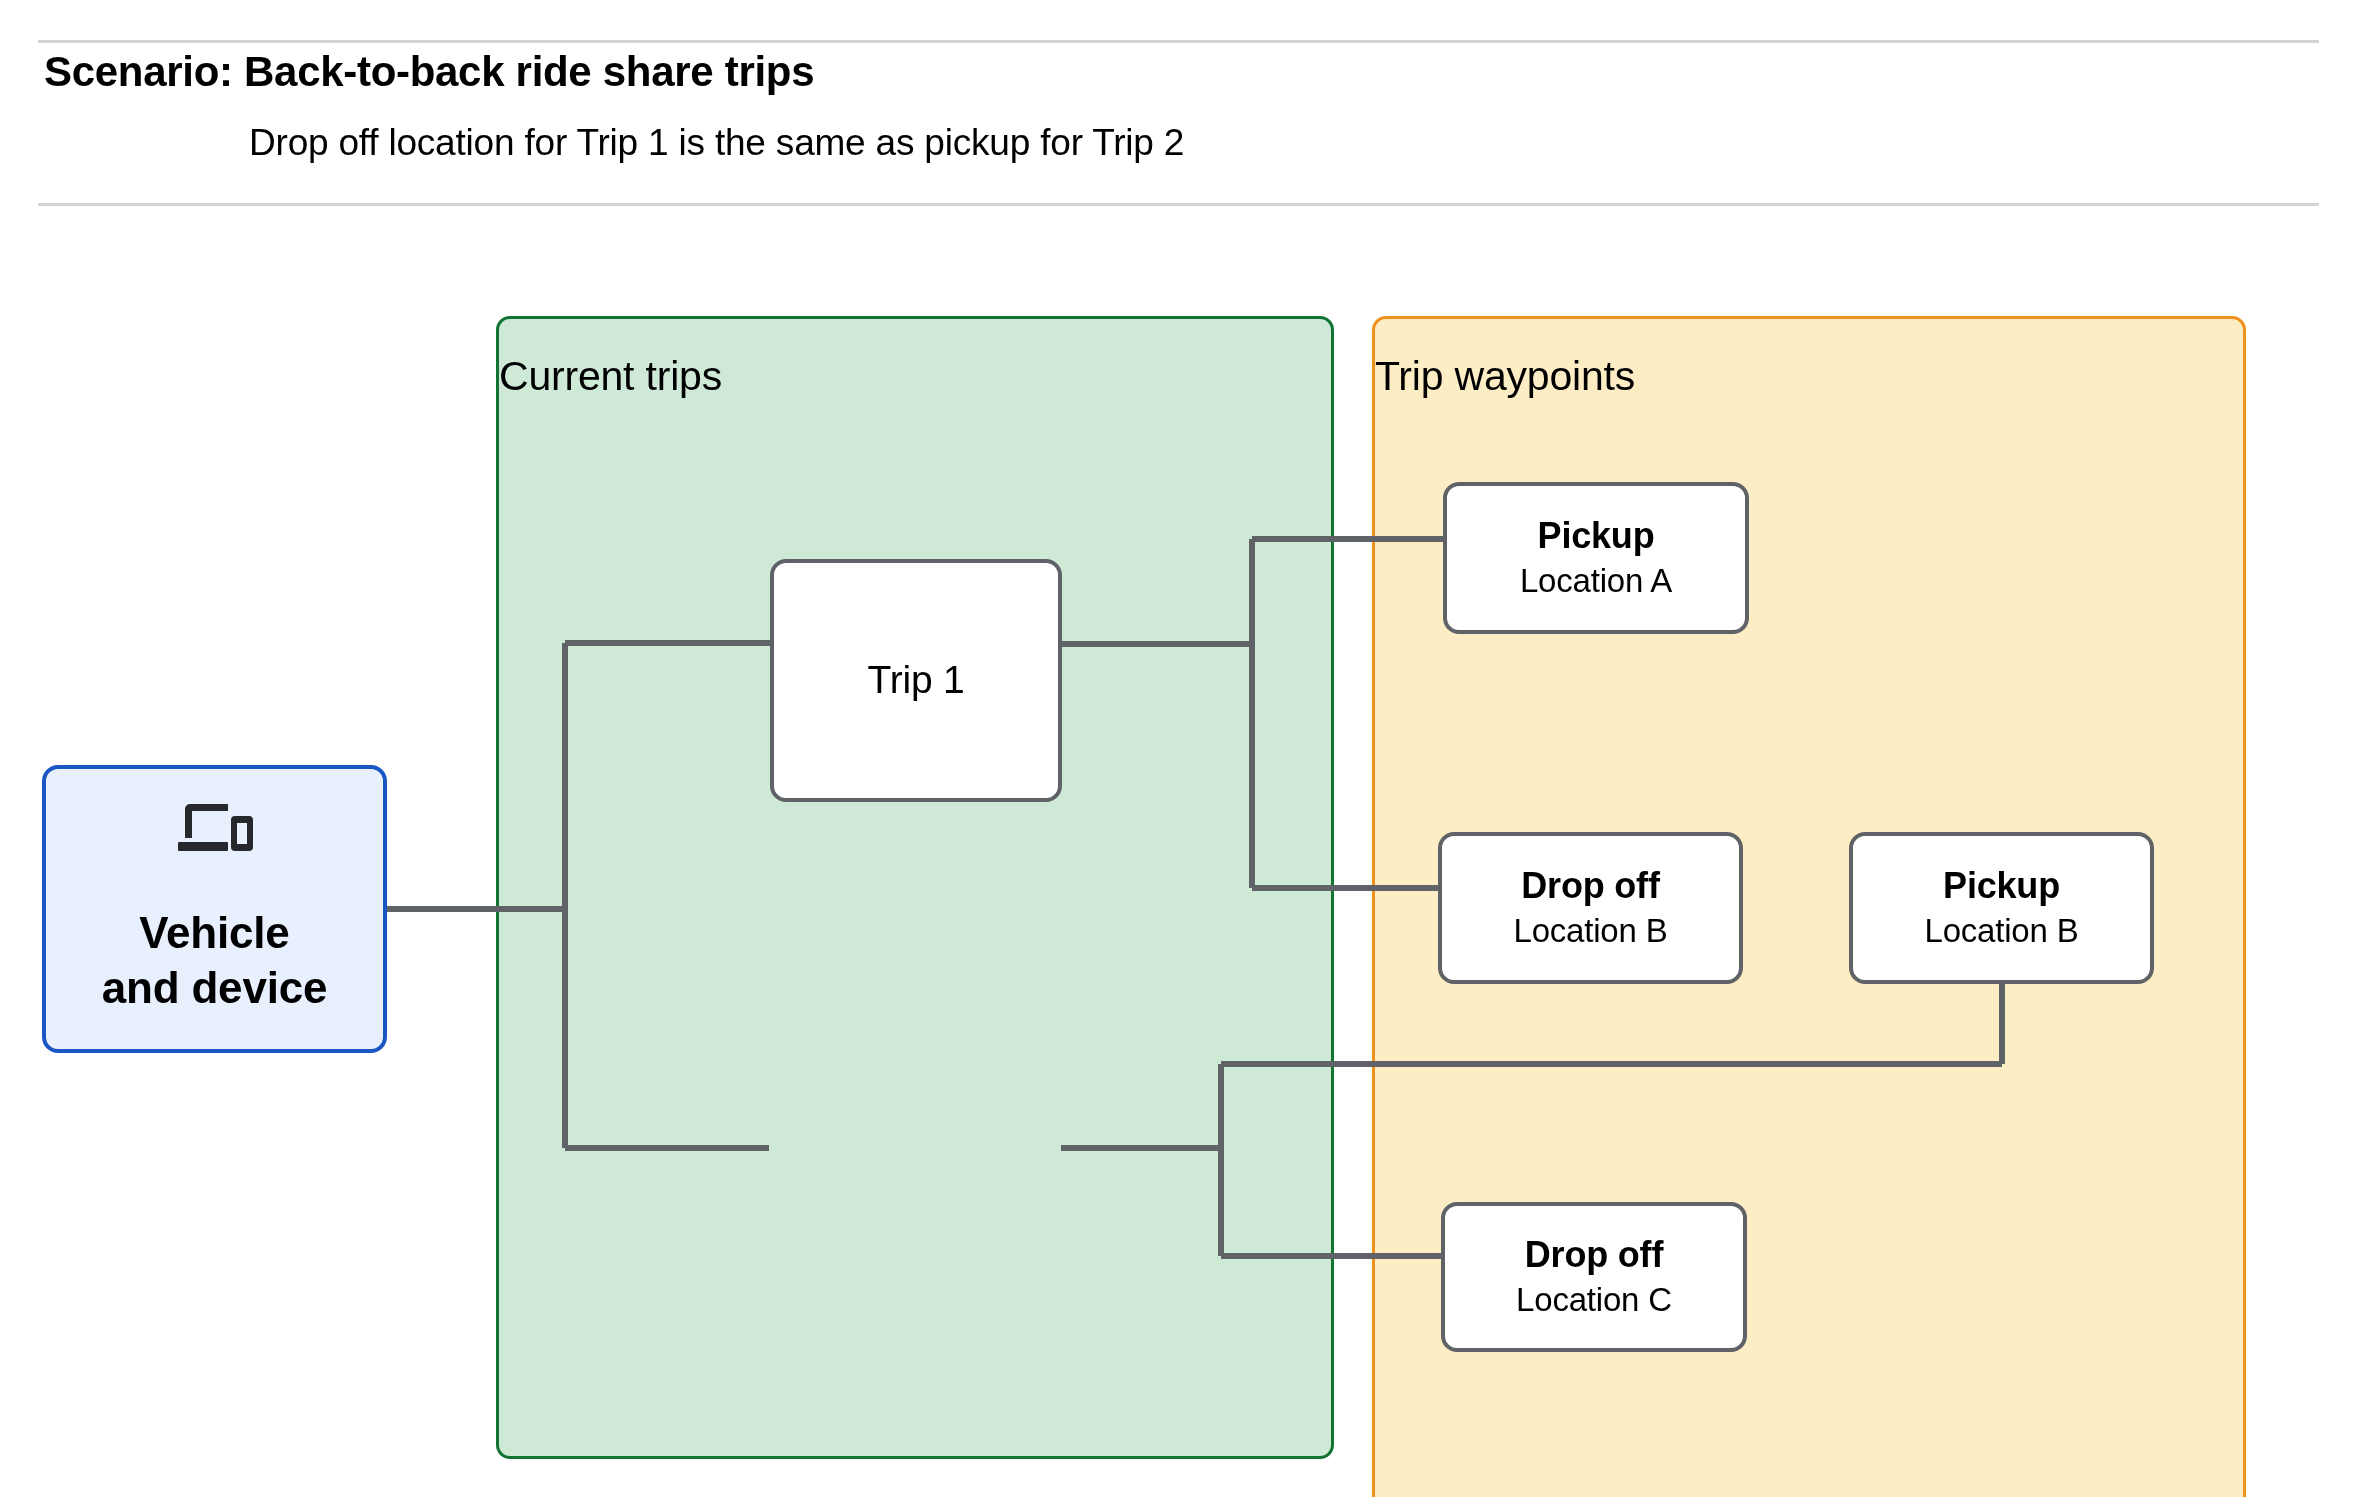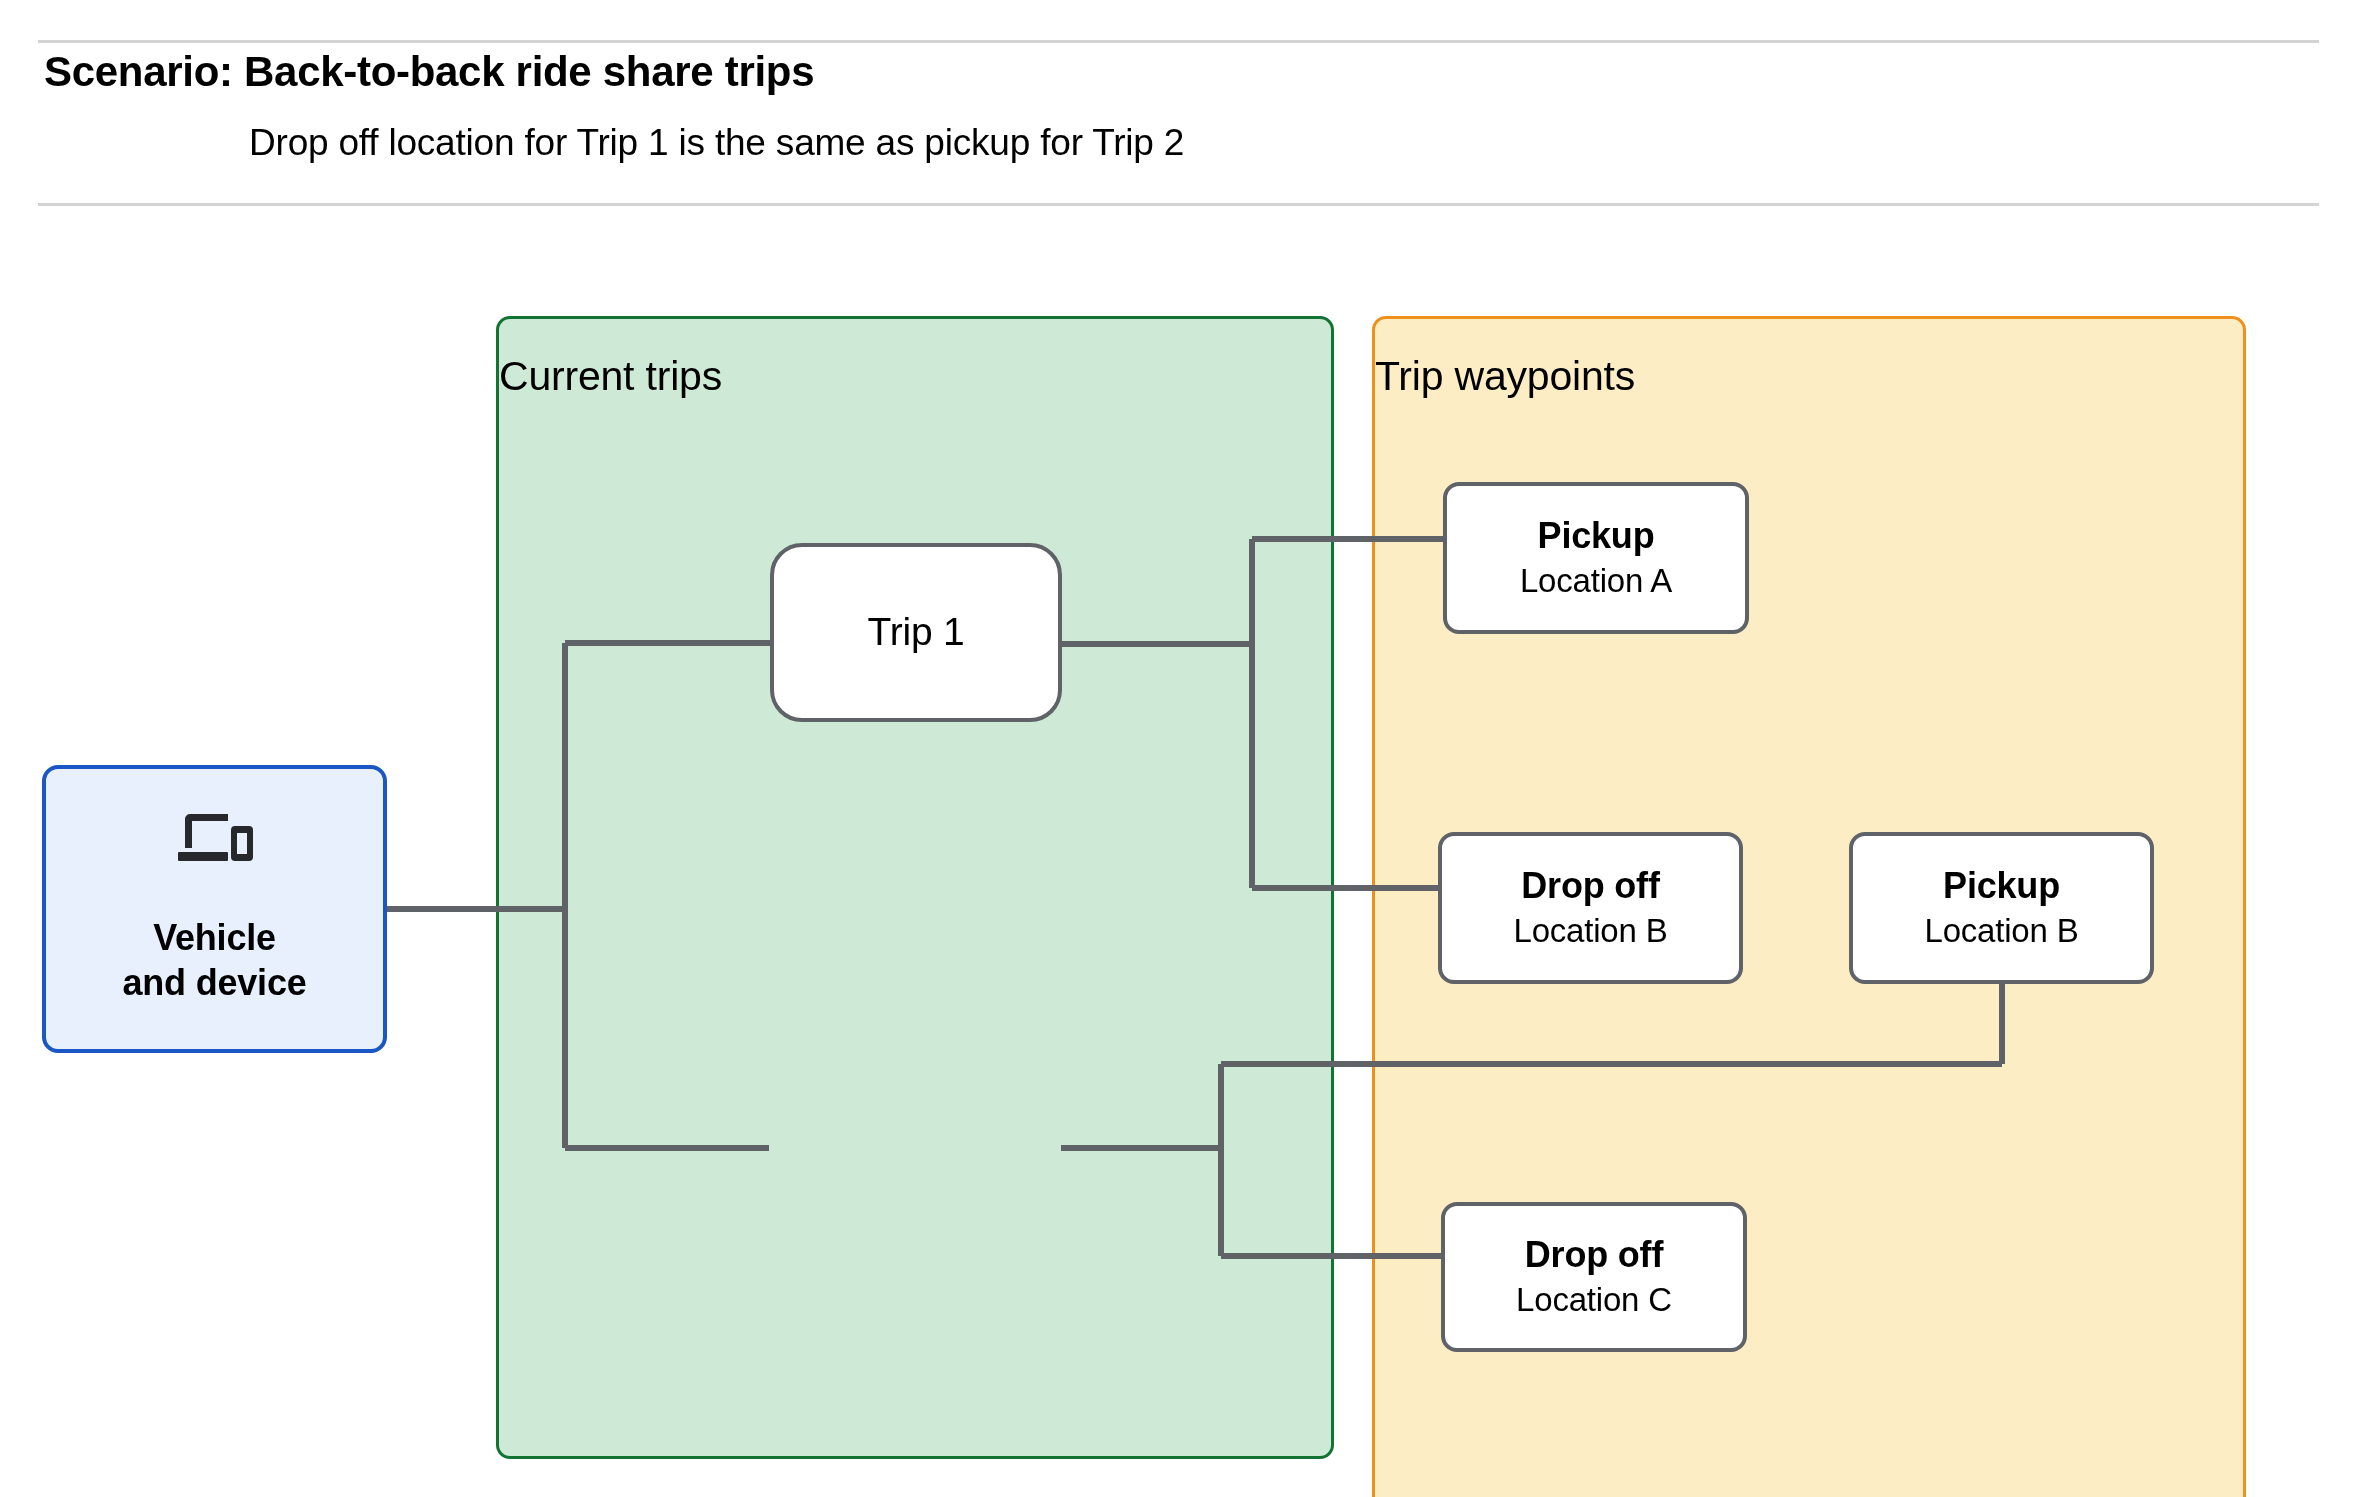--- a/index.html
+++ b/index.html
@@ -123,7 +123,7 @@
   }
   .trip-node .node-title { font-weight: normal; font-size: 39px; }
 
-  #node-trip1 { left: 770px; top: 523px; width: 292px; height: 179px; border-radius: 32px; }
+  #node-trip1 { left: 770px; top: 539px; width: 292px; height: 243px; }
   #node-trip2 { left: 769px; top: 1030px; width: 292px; height: 240px; }
 
   #node-pickup-a { left: 1443px; top: 462px;  width: 306px; height: 152px; }

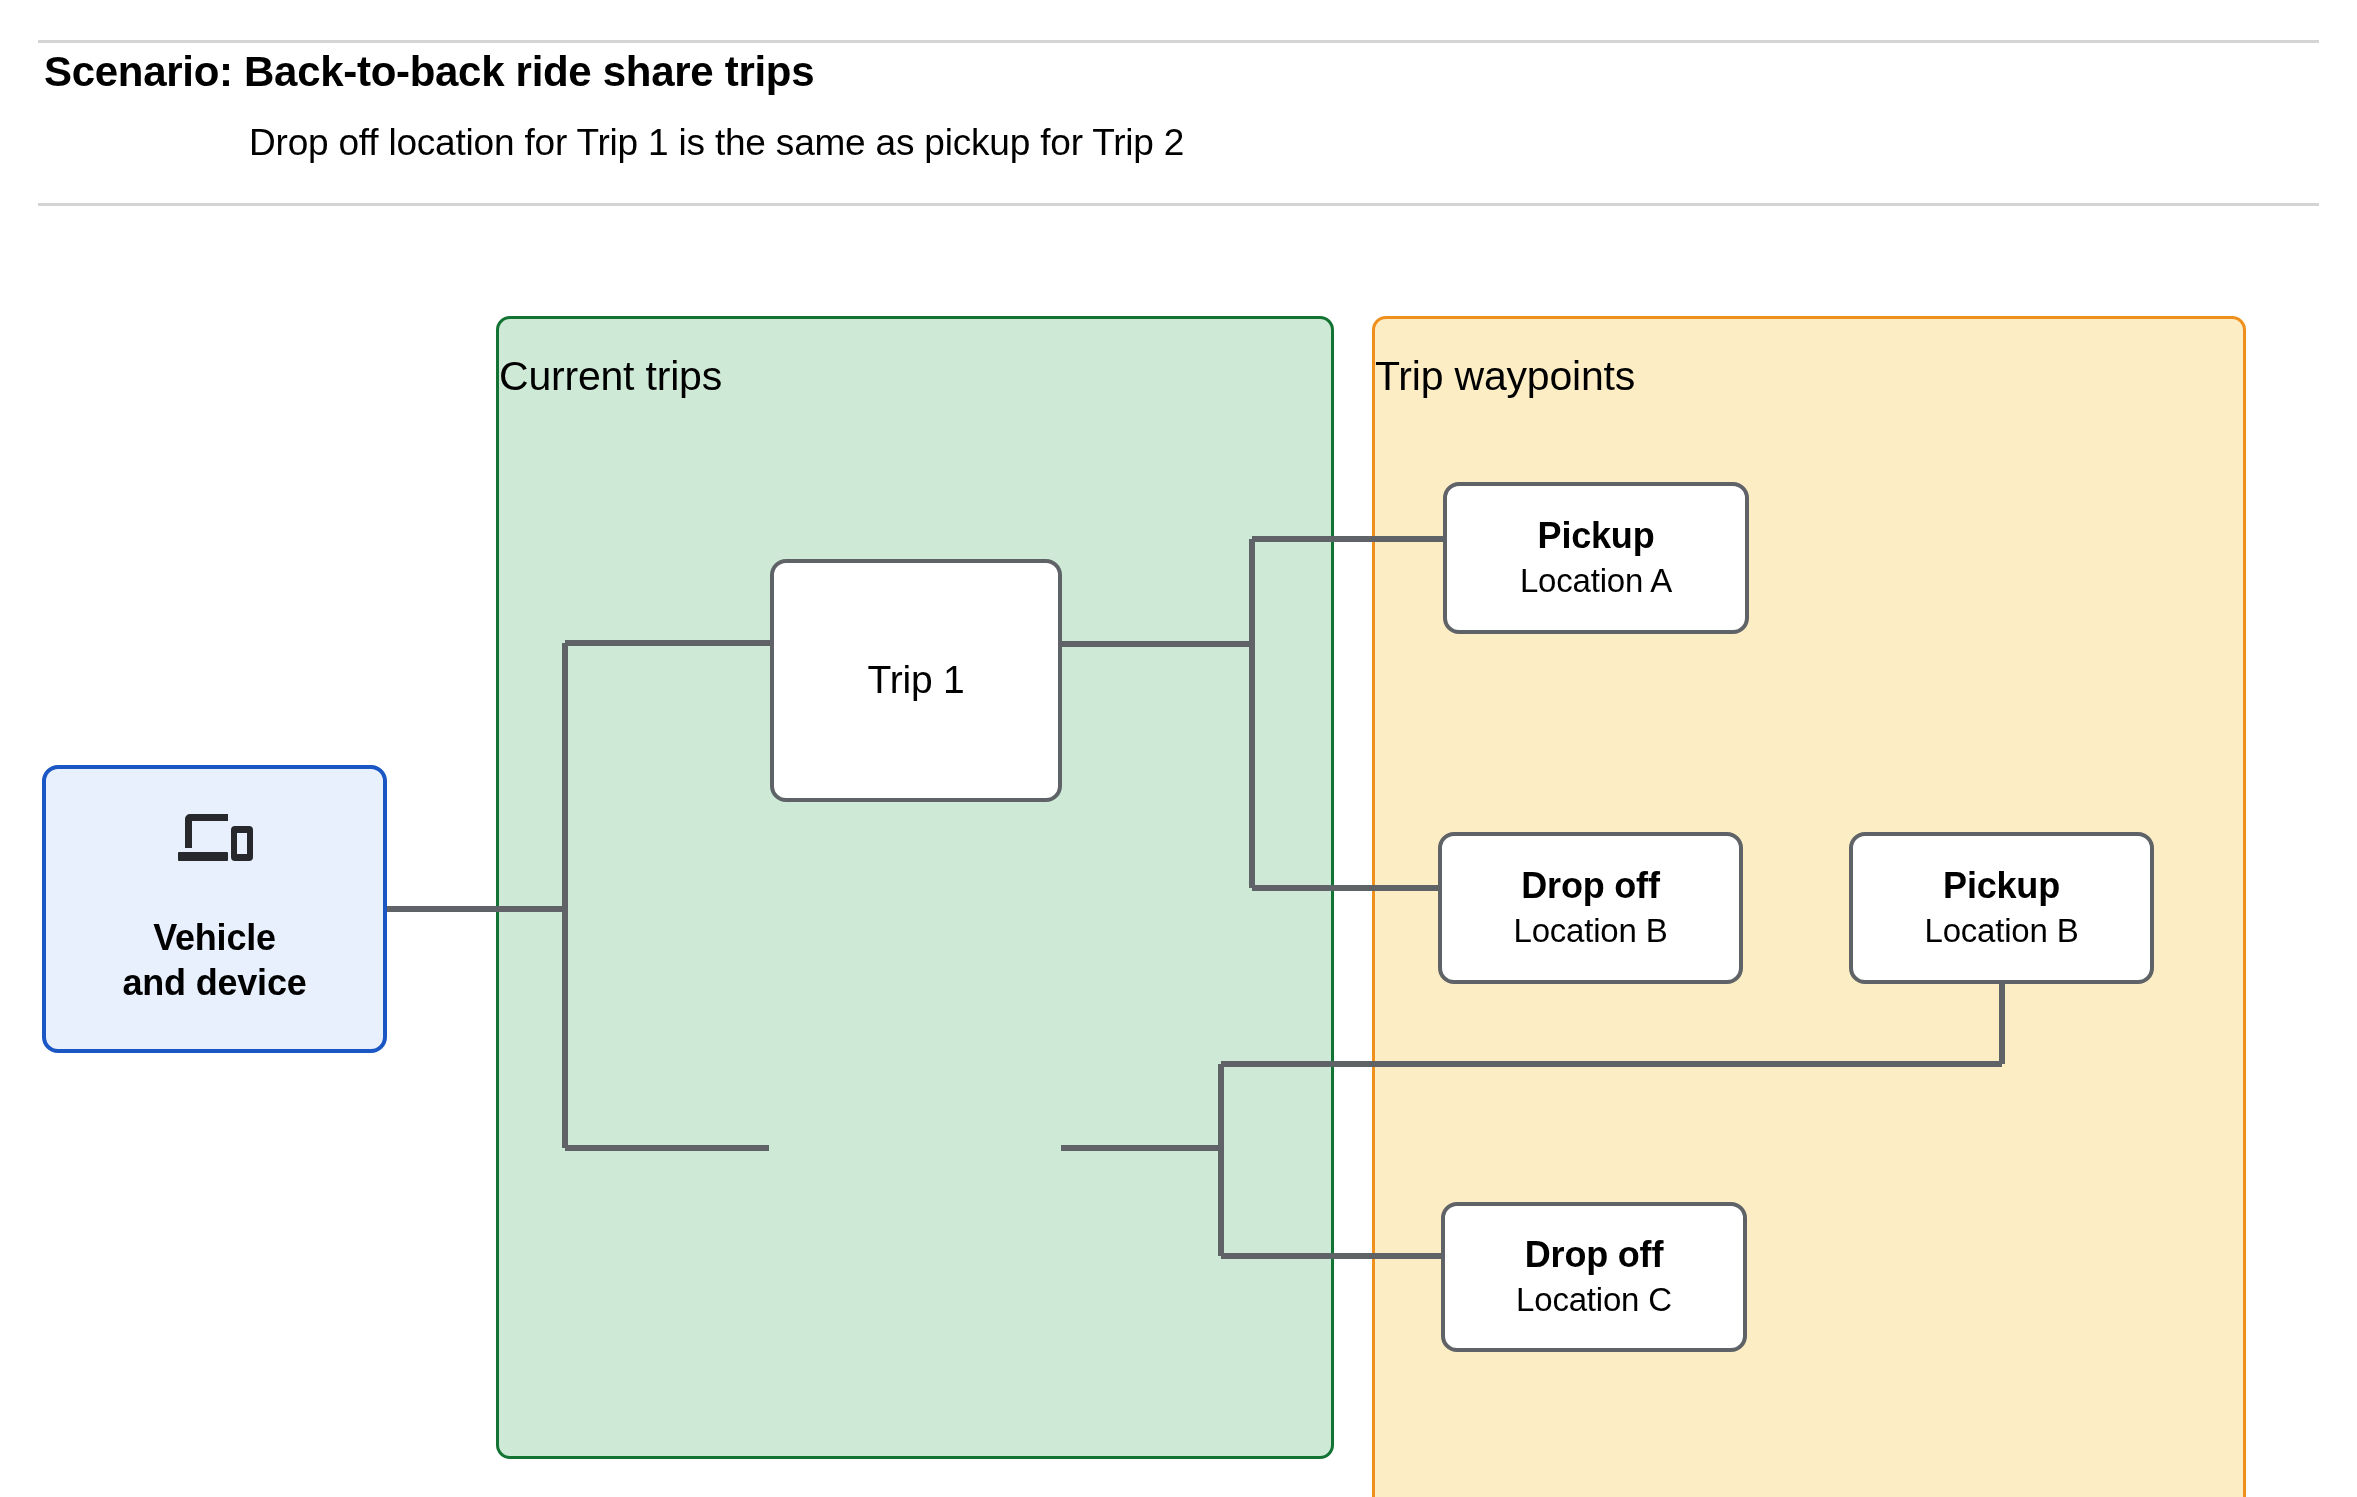--- a/index.html
+++ b/index.html
@@ -158,7 +158,7 @@
     margin-bottom: 48px;
   }
   #vehicle-label {
-    font-size: 36px;
+    font-size: 44px;
     font-weight: bold;
     text-align: center;
     line-height: 1.26;

